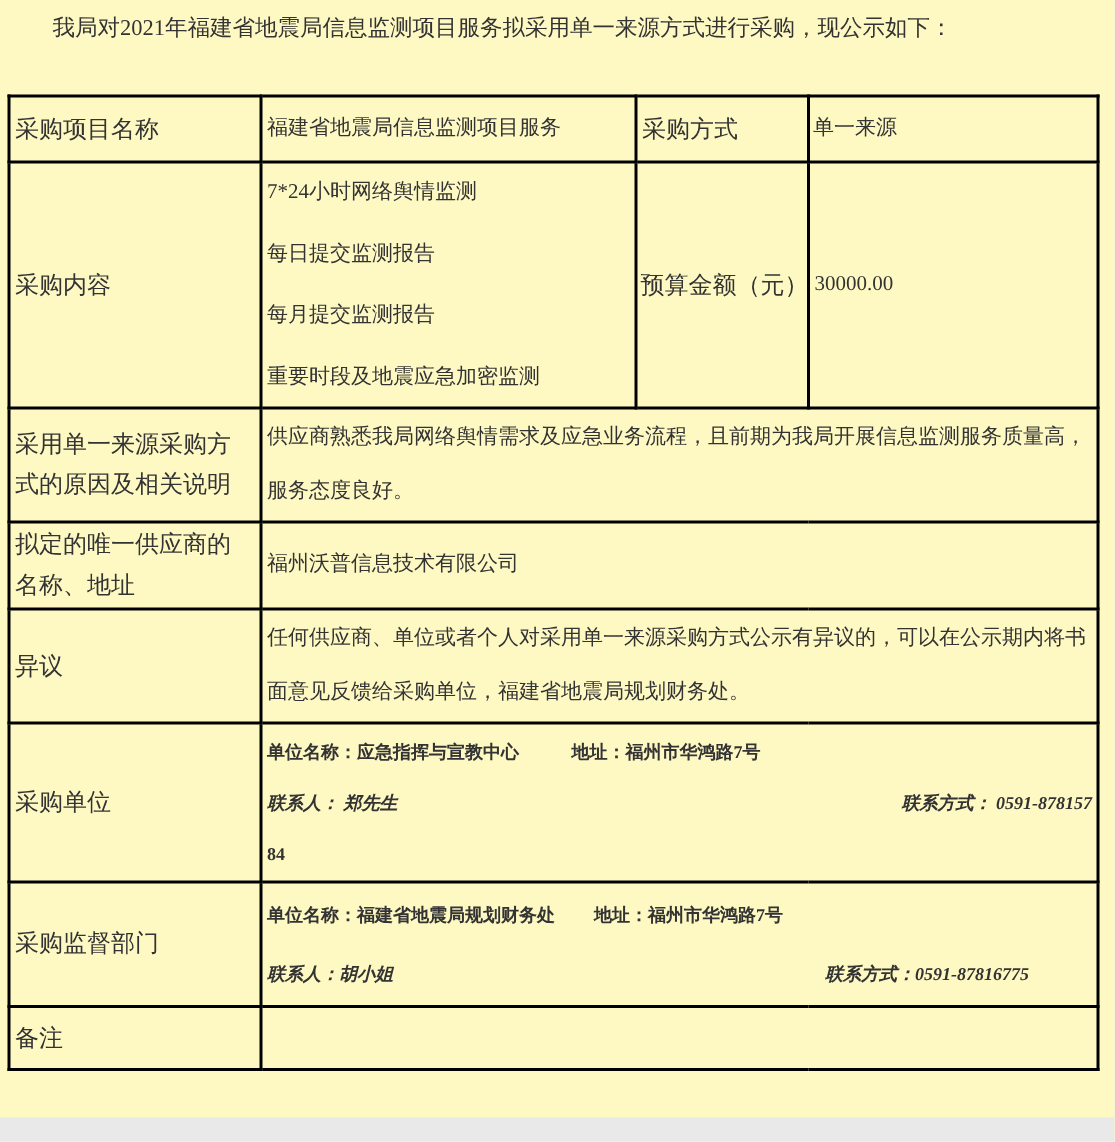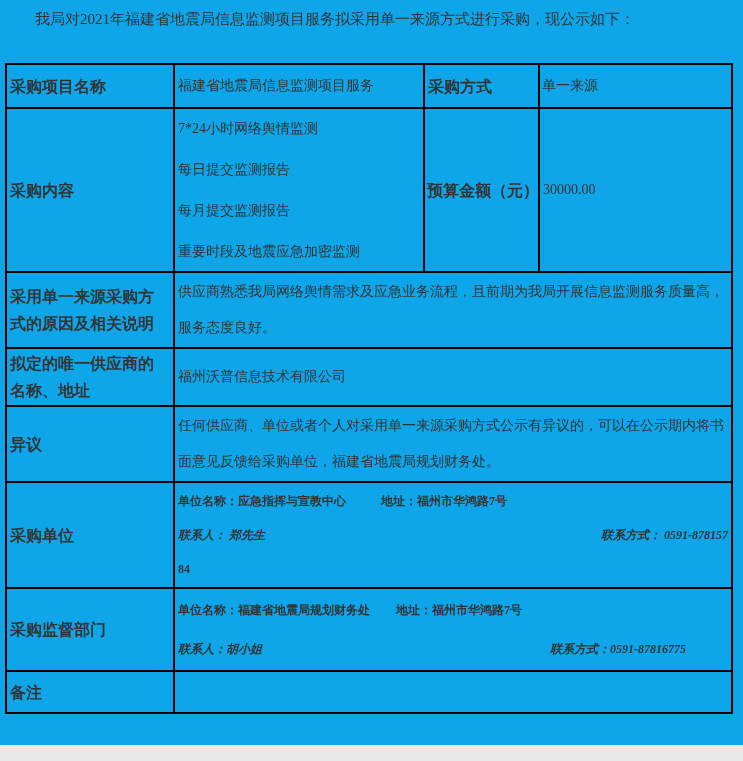--- a/index.html
+++ b/index.html
@@ -14,7 +14,7 @@
   .page {
     width: 743px;
     height: 745px;
-    background: #0ea5e9;
+    background: #fef9c3;
     overflow: hidden;
   }
   .intro {

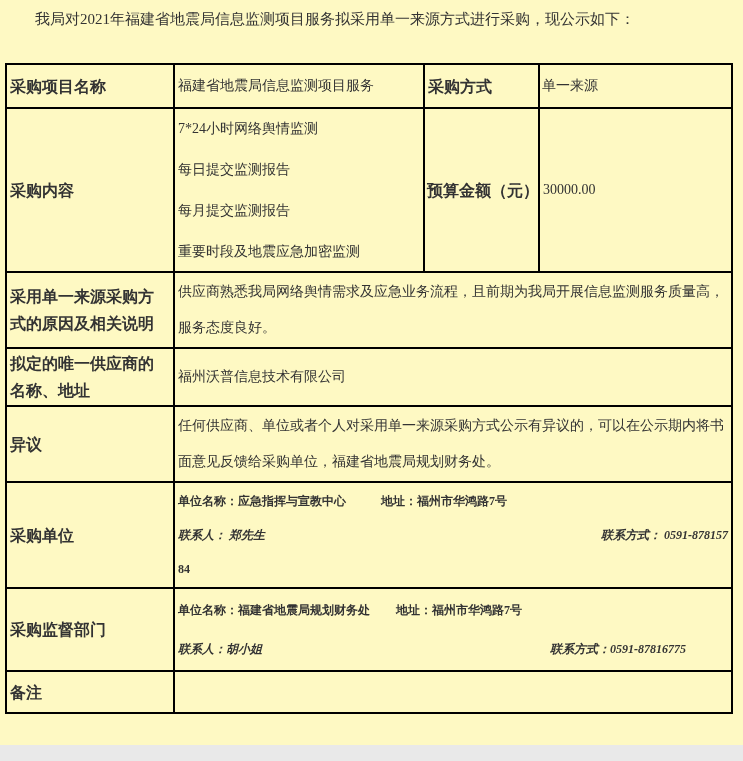--- a/index.html
+++ b/index.html
@@ -39,7 +39,7 @@
   }
   th {
     font-size: 16px;
-    font-weight: bold;
+    font-weight: normal;
     line-height: 27px;
     padding: 1px 3px 1px 3px;
     color: #333333;

